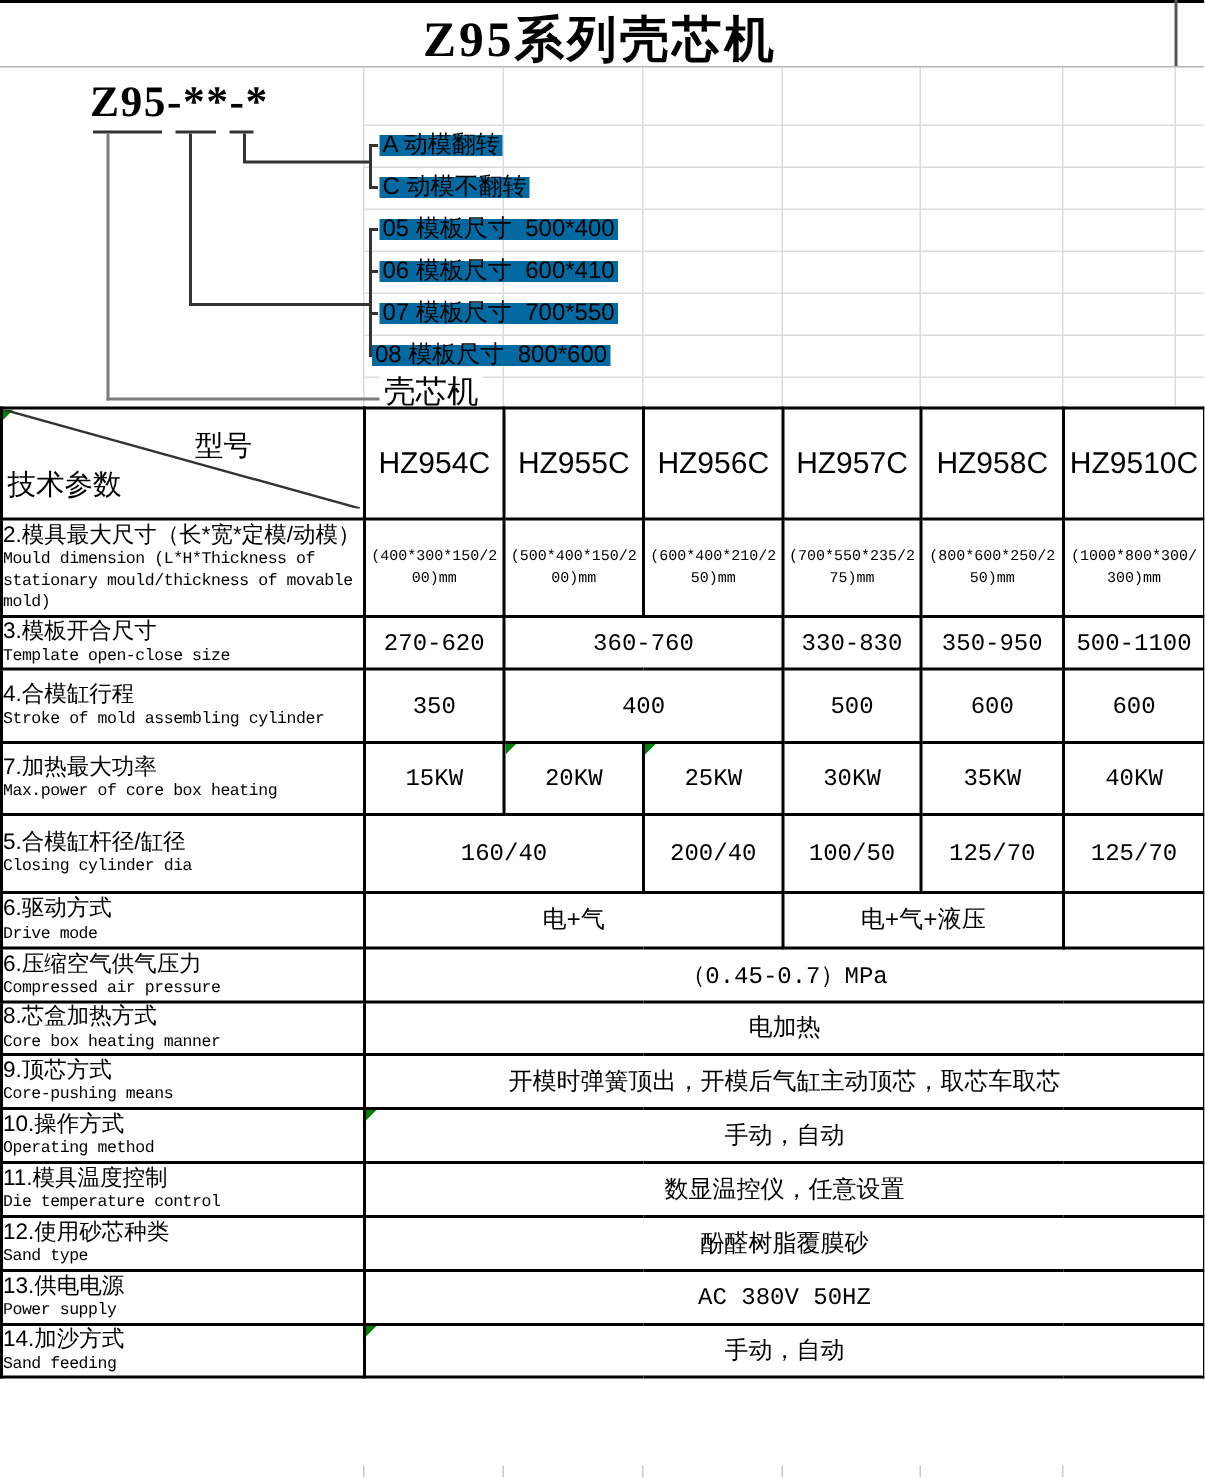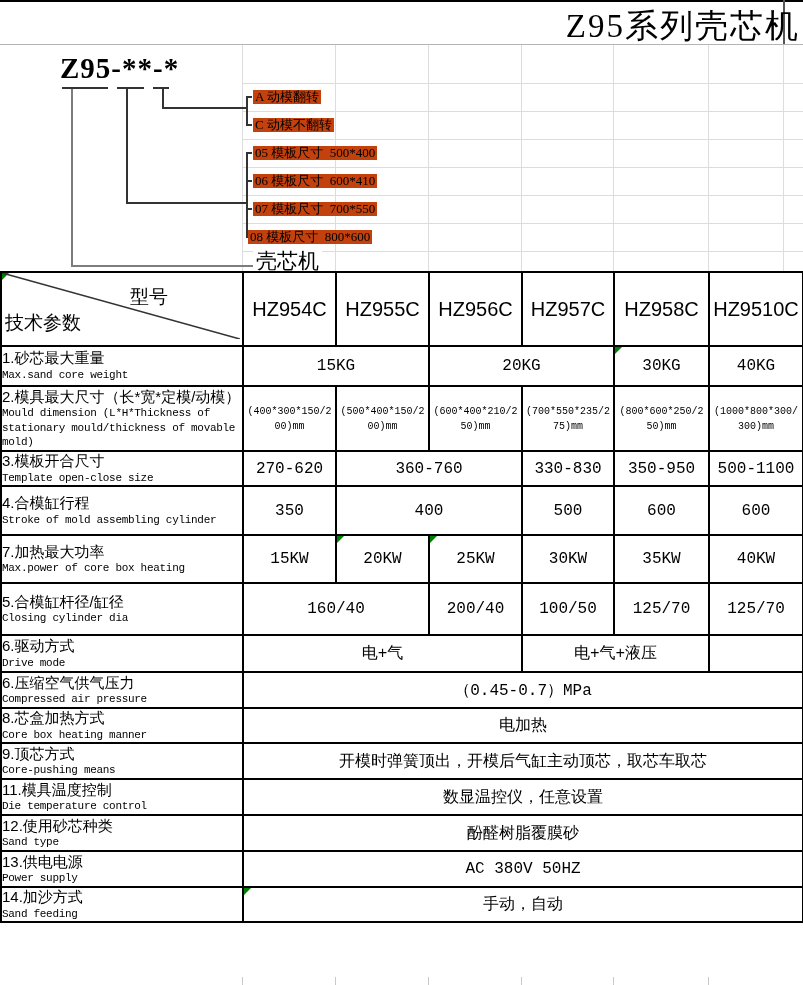--- a/index.html
+++ b/index.html
@@ -9,8 +9,8 @@
   .t-top{position:absolute;left:0;top:0;width:803px;height:2px;background:#000}
   .t-right{position:absolute;left:783px;top:0;width:2px;height:44px;background:#555}
   .t-bottom{position:absolute;left:0;top:44px;width:803px;height:1px;background:#b4b4b4}
-  .title{position:absolute;left:0;top:4px;width:800px;text-align:right;
-         font-family:"Liberation Serif","DejaVu Serif",serif;font-weight:normal;
+  .title{position:absolute;left:0;top:4px;width:800px;text-align:center;
+         font-family:"Liberation Serif","DejaVu Serif",serif;font-weight:bold;
          font-size:33px;letter-spacing:2px;white-space:nowrap}
   
   .gv{position:absolute;top:45px;height:226px;width:1px;background:#dcdcdc}

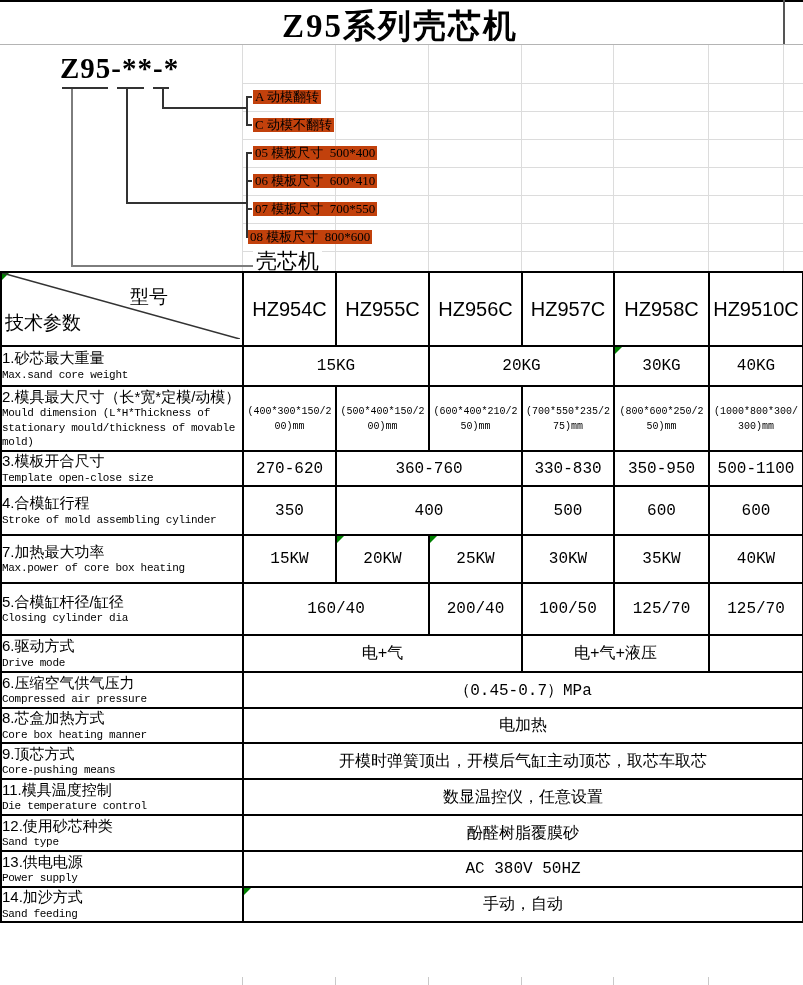--- a/index.html
+++ b/index.html
@@ -21,8 +21,8 @@
         font-weight:bold;font-size:29px;letter-spacing:1px;white-space:nowrap}
   .ln{position:absolute;background:#333}
   .lng{position:absolute;background:#7d7d7d}
-  .dtext{position:absolute;font-size:13px;line-height:14px;background:#c2410c;padding:0 2px;
-         white-space:pre;font-family:Liberation Serif, serif}
+  .dtext{position:absolute;font-size:16px;line-height:14px;background:#0369a1;padding:0 2px;
+         white-space:pre;font-family:Liberation Sans, sans-serif}
   .base{position:absolute;left:253px;top:247px;font-size:21px;background:#fff;padding:0 3px;white-space:nowrap}
   
   .spec{position:absolute;left:0;top:271px;border-collapse:collapse;table-layout:fixed;width:802px}

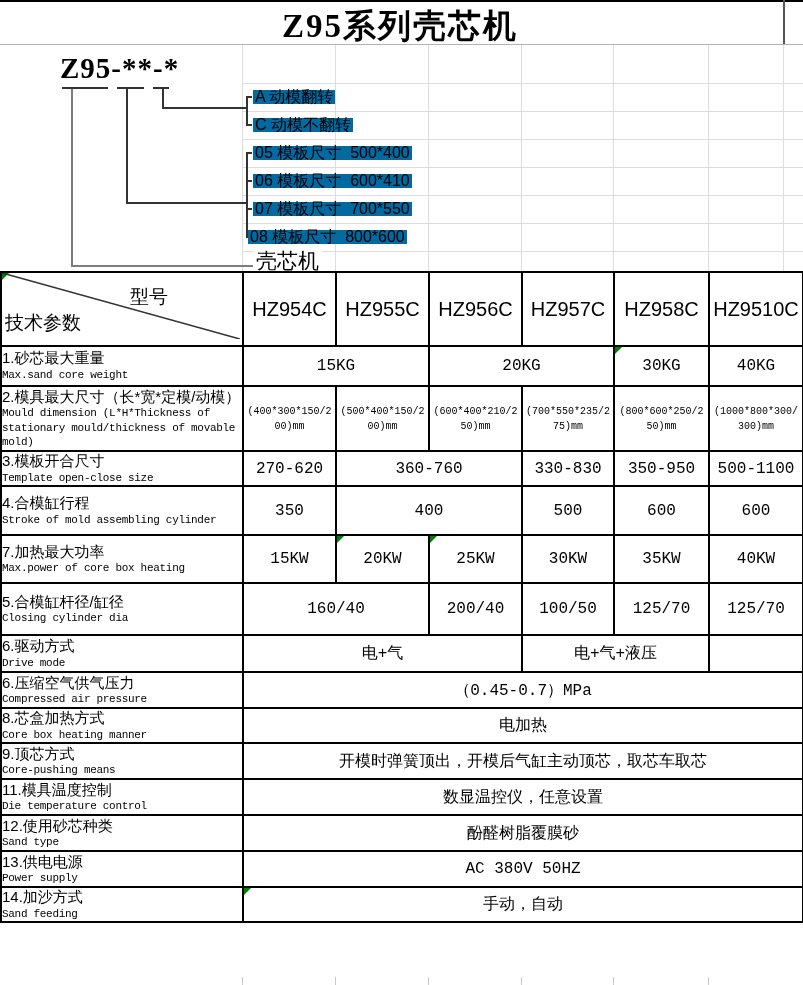--- a/index.html
+++ b/index.html
@@ -129,16 +129,6 @@
       <td class="hdr">HZ9510C</td>
     </tr>
 
-    <tr style="height:40px">
-      <td class="label">
-        <div class="zh">1.砂芯最大重量</div>
-        <div class="en">Max.sand core weight</div>
-      </td>
-      <td class="val" colspan="2">15KG</td>
-      <td class="val" colspan="2">20KG</td>
-      <td class="val"><i class="mark"></i><span>30KG</span></td>
-      <td class="val">40KG</td>
-    </tr>
 
     <tr style="height:65px">
       <td class="label">

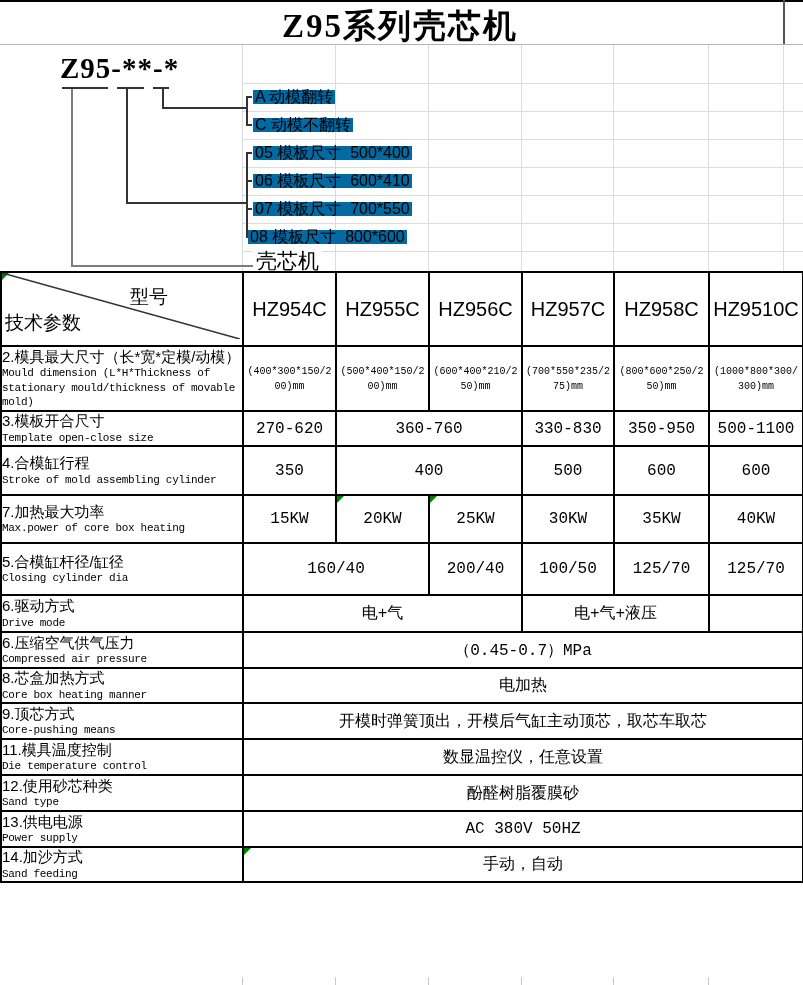--- a/index.html
+++ b/index.html
@@ -238,6 +238,13 @@
       <td class="val" colspan="6">开模时弹簧顶出，开模后气缸主动顶芯，取芯车取芯</td>
     </tr>
 
+    <tr style="height:36px">
+      <td class="label">
+        <div class="zh">10.操作方式</div>
+        <div class="en">Operating method</div>
+      </td>
+      <td class="val" colspan="6"><i class="mark"></i><span>手动，自动</span></td>
+    </tr>
 
     <tr style="height:36px">
       <td class="label">

